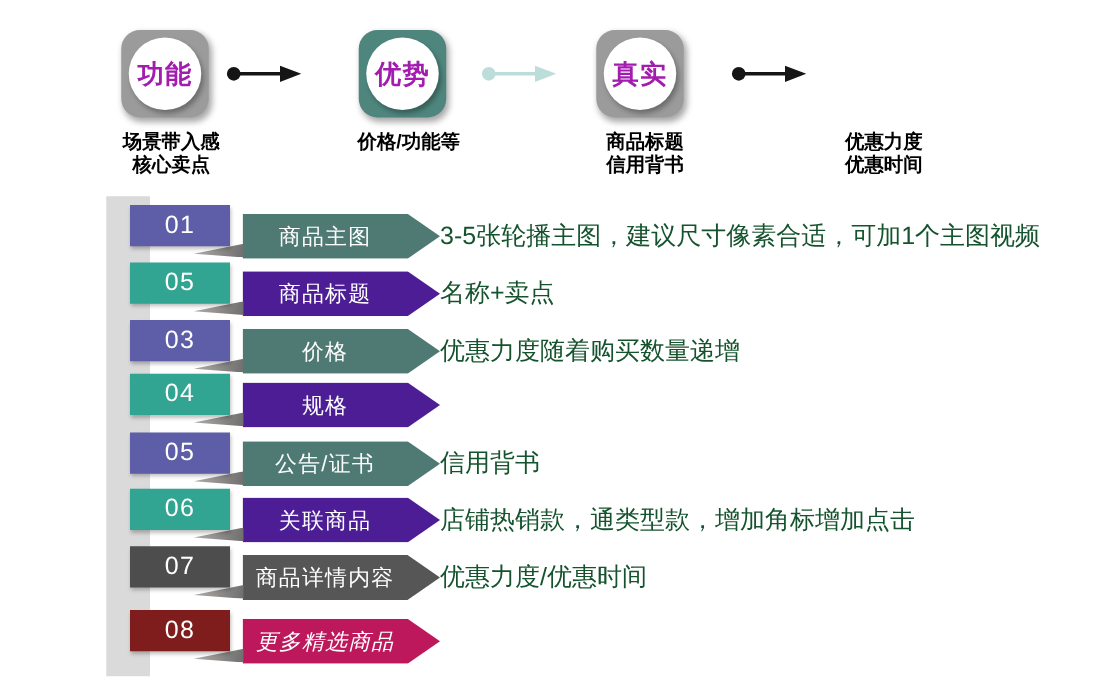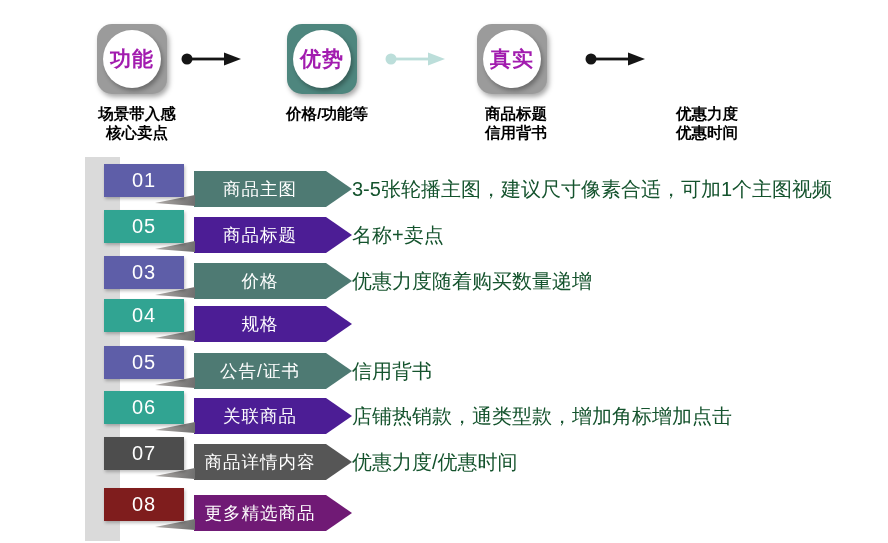--- a/index.html
+++ b/index.html
@@ -56,7 +56,7 @@
   .banner.slate{background:#4e7a73;}
   .banner.teal{background:#4c1d95;}
   .banner.gray{background:#565656;}
-  .banner.slate2{background:#701a75;}
+  .banner.slate2{background:#be185d;font-style:italic;}
   .banner-label{
     position:absolute;left:0;top:0;width:132px;height:36px;line-height:36px;
     text-align:center;color:#ffffff;font-size:17.5px;letter-spacing:1px;

